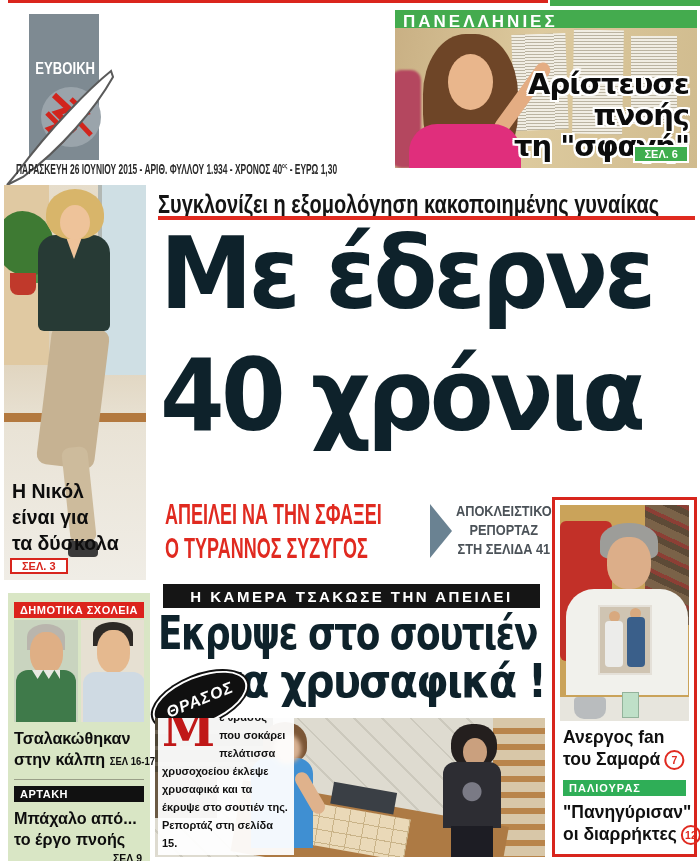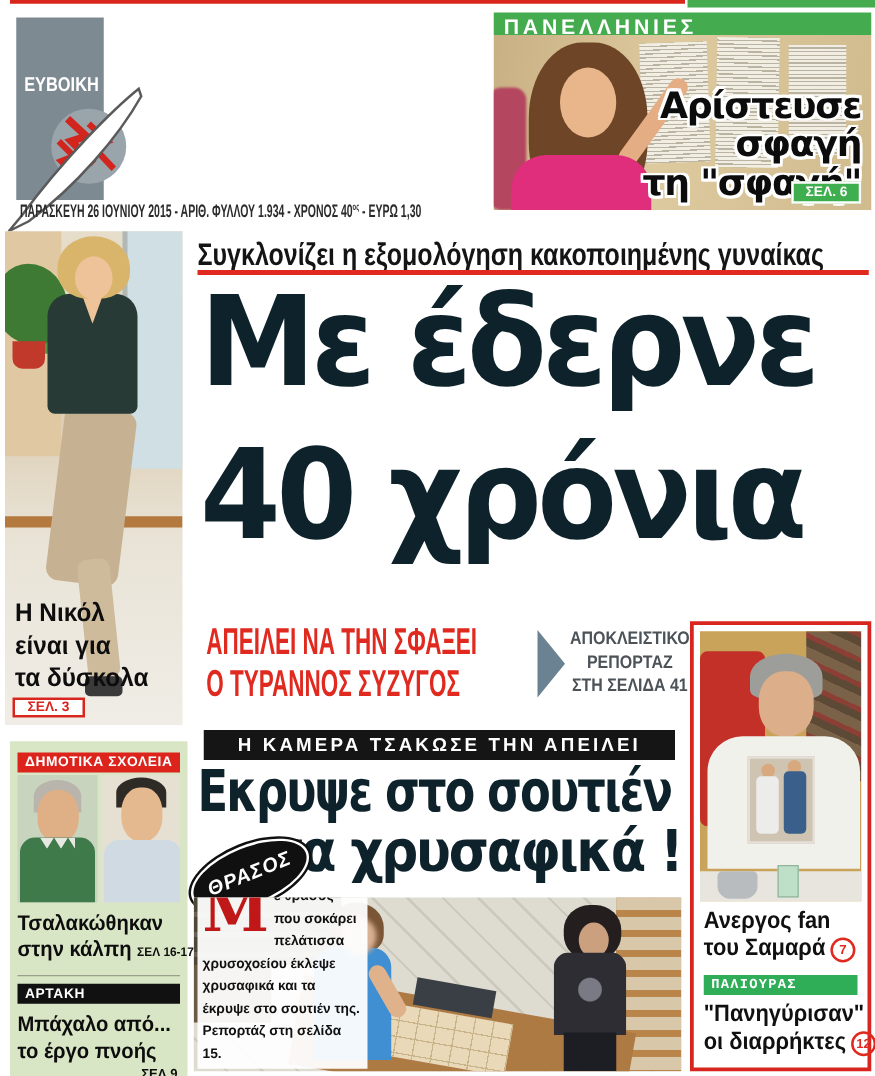--- a/index.html
+++ b/index.html
@@ -19,7 +19,7 @@
            transform:scaleX(.78);transform-origin:left top;white-space:nowrap;}
   .m-subtitle{position:absolute;left:16px;bottom:7px;color:#fff;font-weight:bold;font-size:16.5px;
            transform:scaleX(.9);transform-origin:left;white-space:nowrap;}
-  .m-gray{position:absolute;left:0;top:3px;width:70px;height:146px;background:#7e8a92;text-decoration:underline;}
+  .m-gray{position:absolute;left:16px;top:3px;width:70px;height:146px;background:#7e8a92;text-decoration:underline;}
   .m-edition{position:absolute;left:0;top:46px;width:70px;text-align:center;color:#fff;
            font-weight:bold;font-size:16px;transform:scaleX(.82);transform-origin:center;}
   .m-logo{position:absolute;left:-14px;top:58px;overflow:visible;}

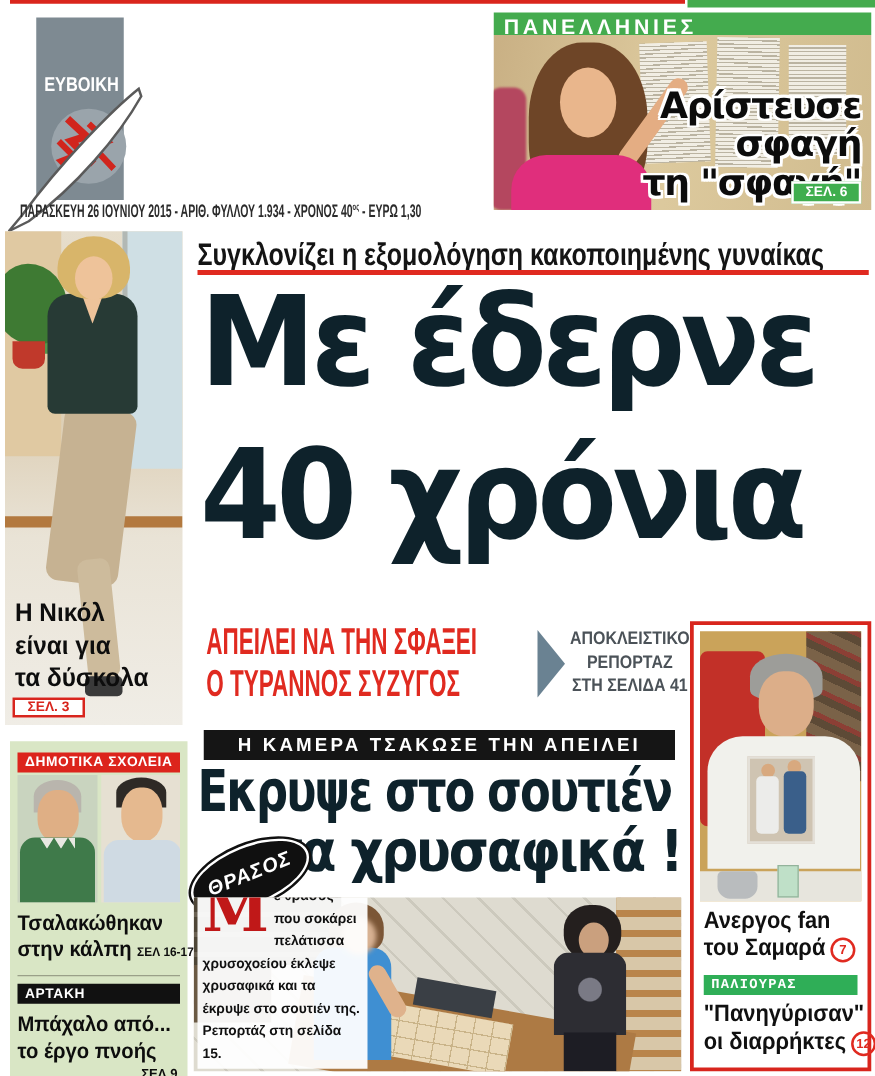--- a/index.html
+++ b/index.html
@@ -221,7 +221,7 @@
       <div class="tr-girl-top"></div>
       <div class="tr-headline">
         <div>Αρίστευσε</div>
-        <div>σφαγή</div>
+        <div>πνοής</div>
         <div>τη "σφαγή"</div>
       </div>
       <div class="sel10">ΣΕΛ. 6</div>

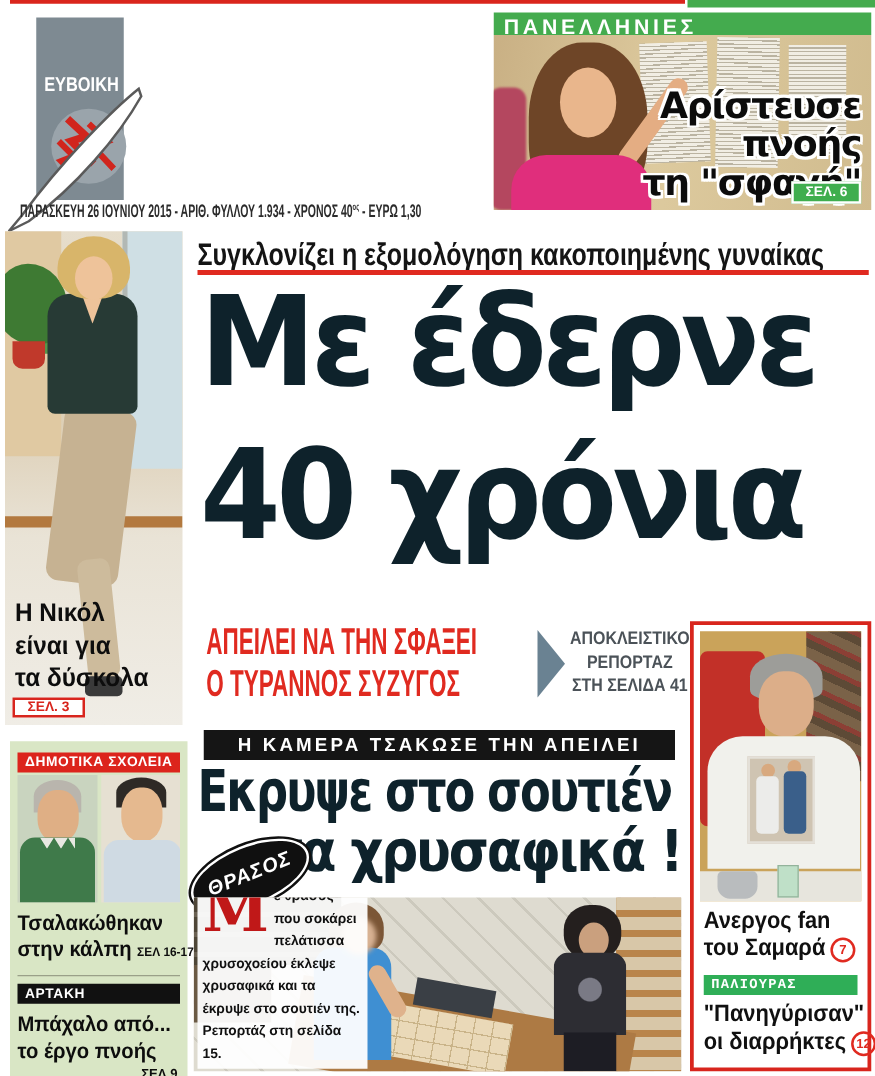--- a/index.html
+++ b/index.html
@@ -93,7 +93,7 @@
            color:#e02a20;font-size:10.5px;font-weight:bold;text-align:center;line-height:16px;
            vertical-align:1px;margin-left:5px;transform:scaleX(1.09);}
   .sb-greenbar{margin:10px 8px 4px;background:#2fae57;color:#fff;font-weight:bold;font-size:11px;
-           letter-spacing:1px;padding:2px 6px;font-family:Liberation Mono, monospace;}
+           letter-spacing:1px;padding:2px 6px;}
 
   
   .camera-bar{left:163px;top:584px;width:377px;height:24px;background:#151515;color:#fff;

